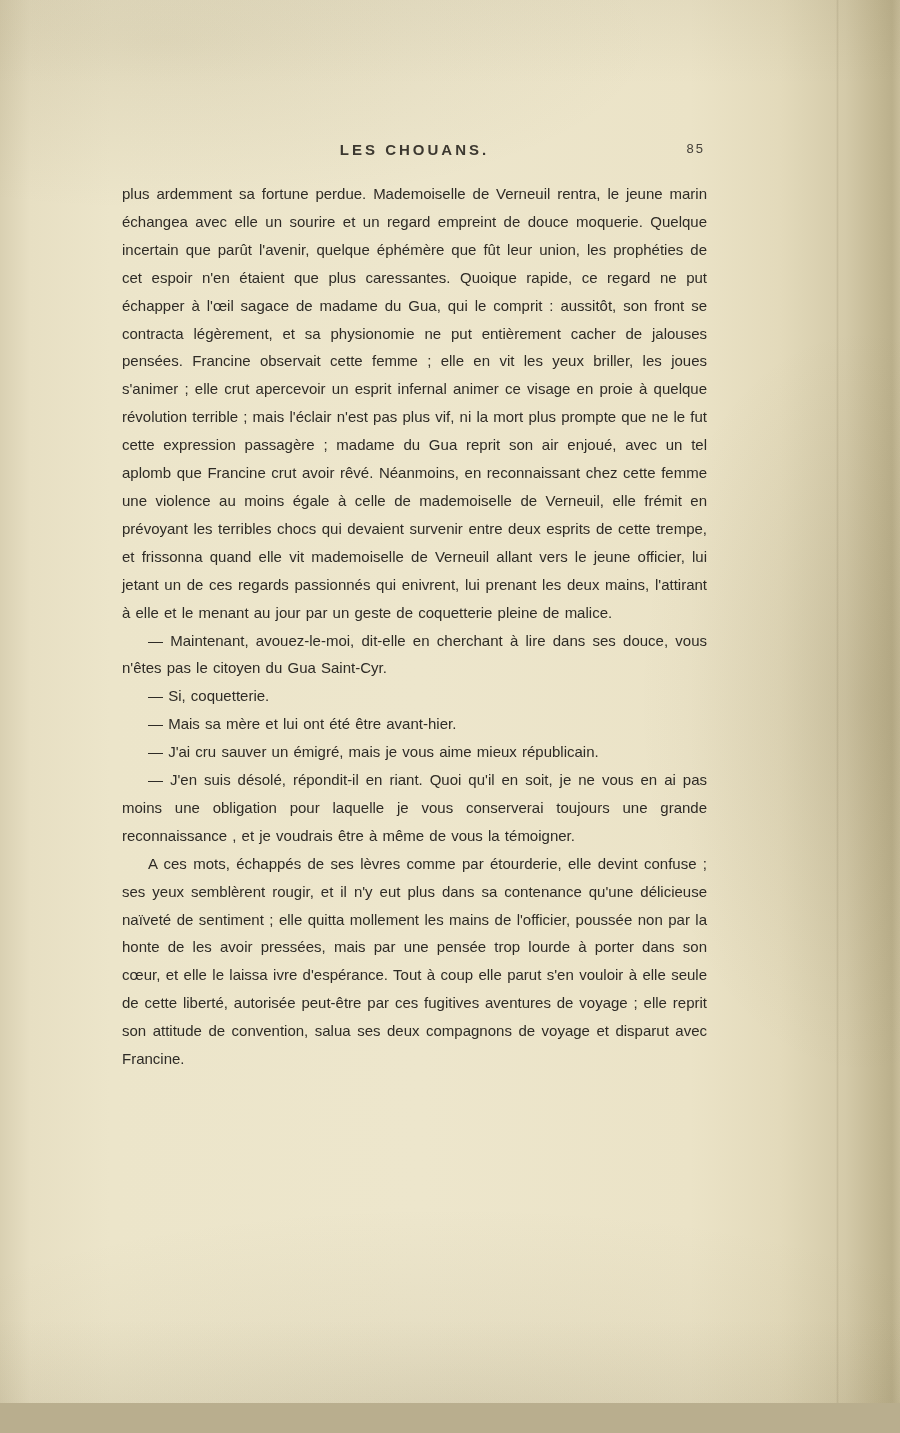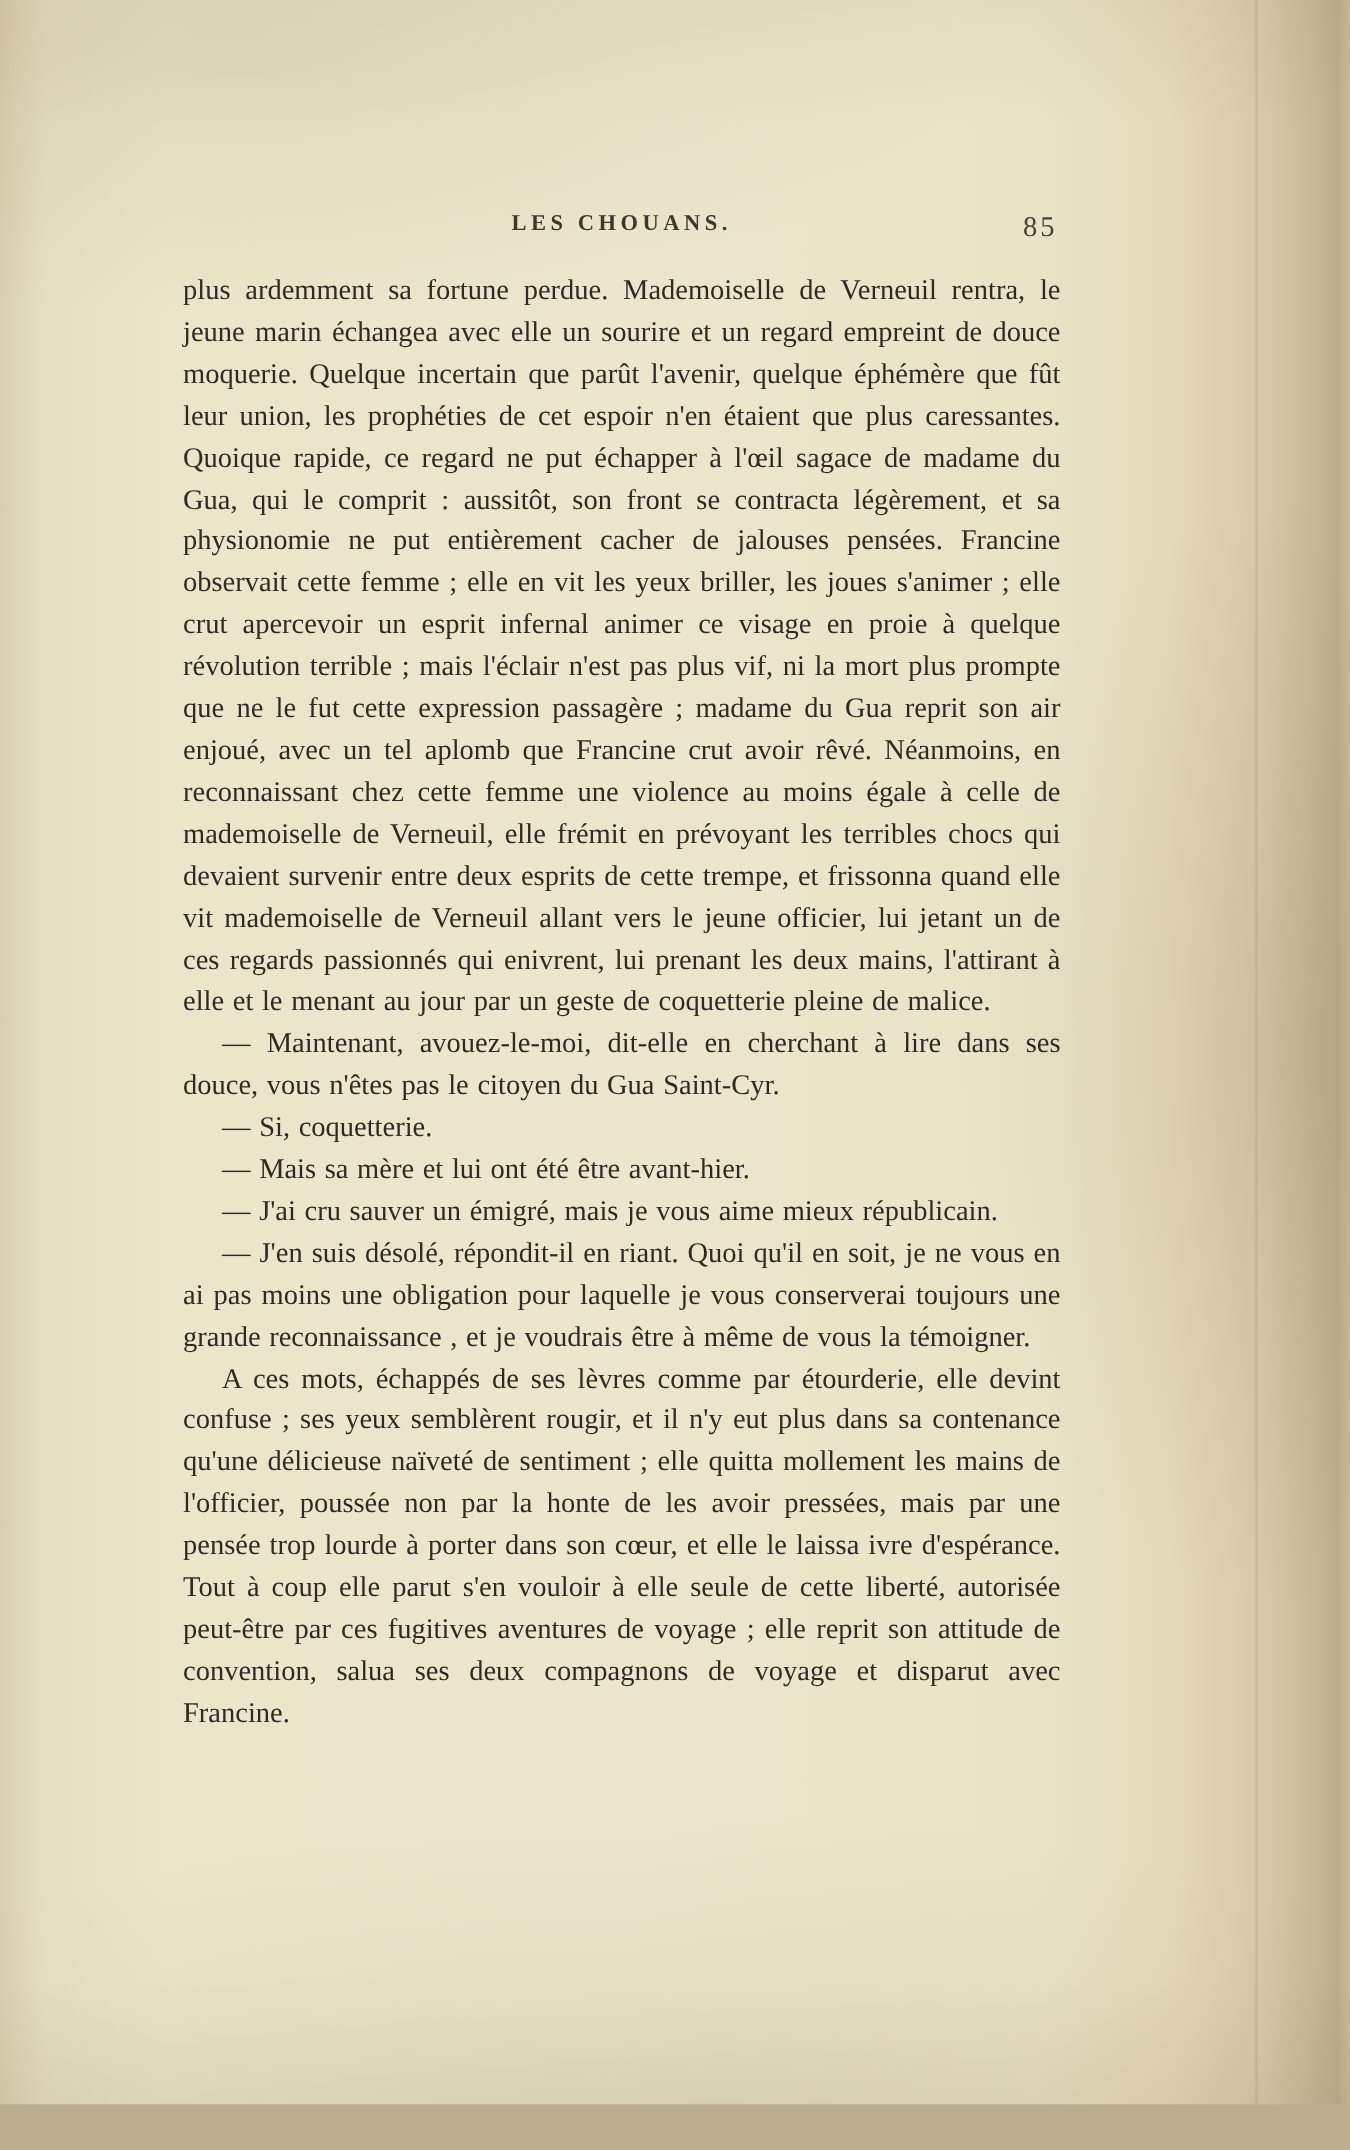--- a/index.html
+++ b/index.html
@@ -13,7 +13,7 @@
     width: 900px;
     height: 1403px;
     overflow: hidden;
-    font-family: Liberation Serif, serif;
+    font-family: Liberation Sans, sans-serif;
     color: #2e2b26;
     
     background:

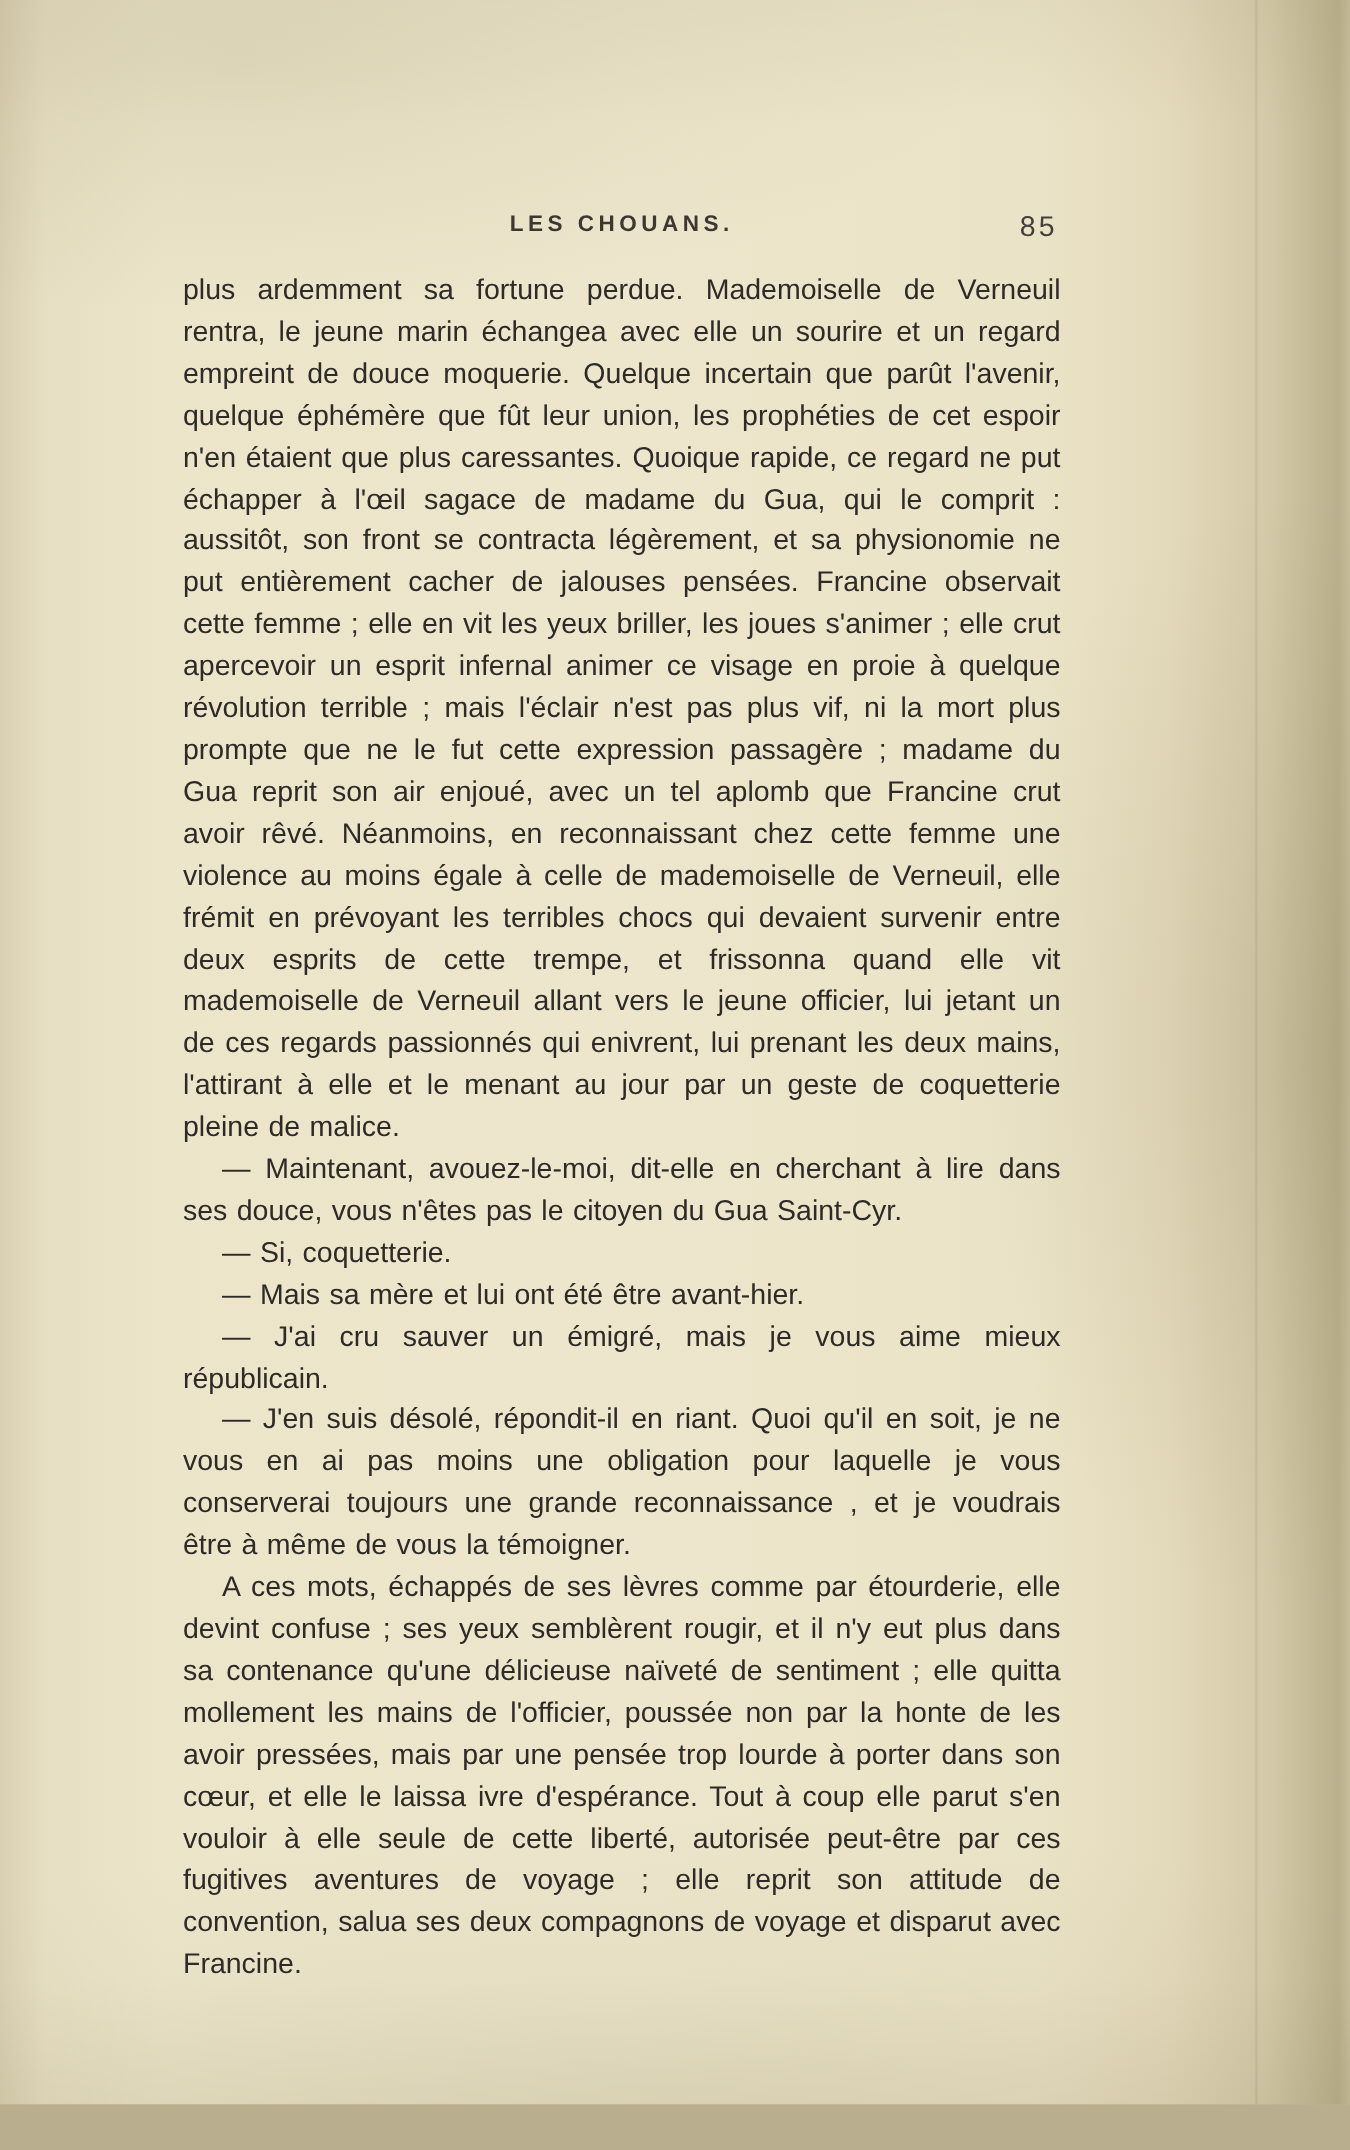--- a/index.html
+++ b/index.html
@@ -75,7 +75,7 @@
     position: absolute;
     right: 2px;
     top: 0;
-    font-size: 19px;
+    font-size: 13px;
     letter-spacing: 2px;
     color: #45413a;
   }

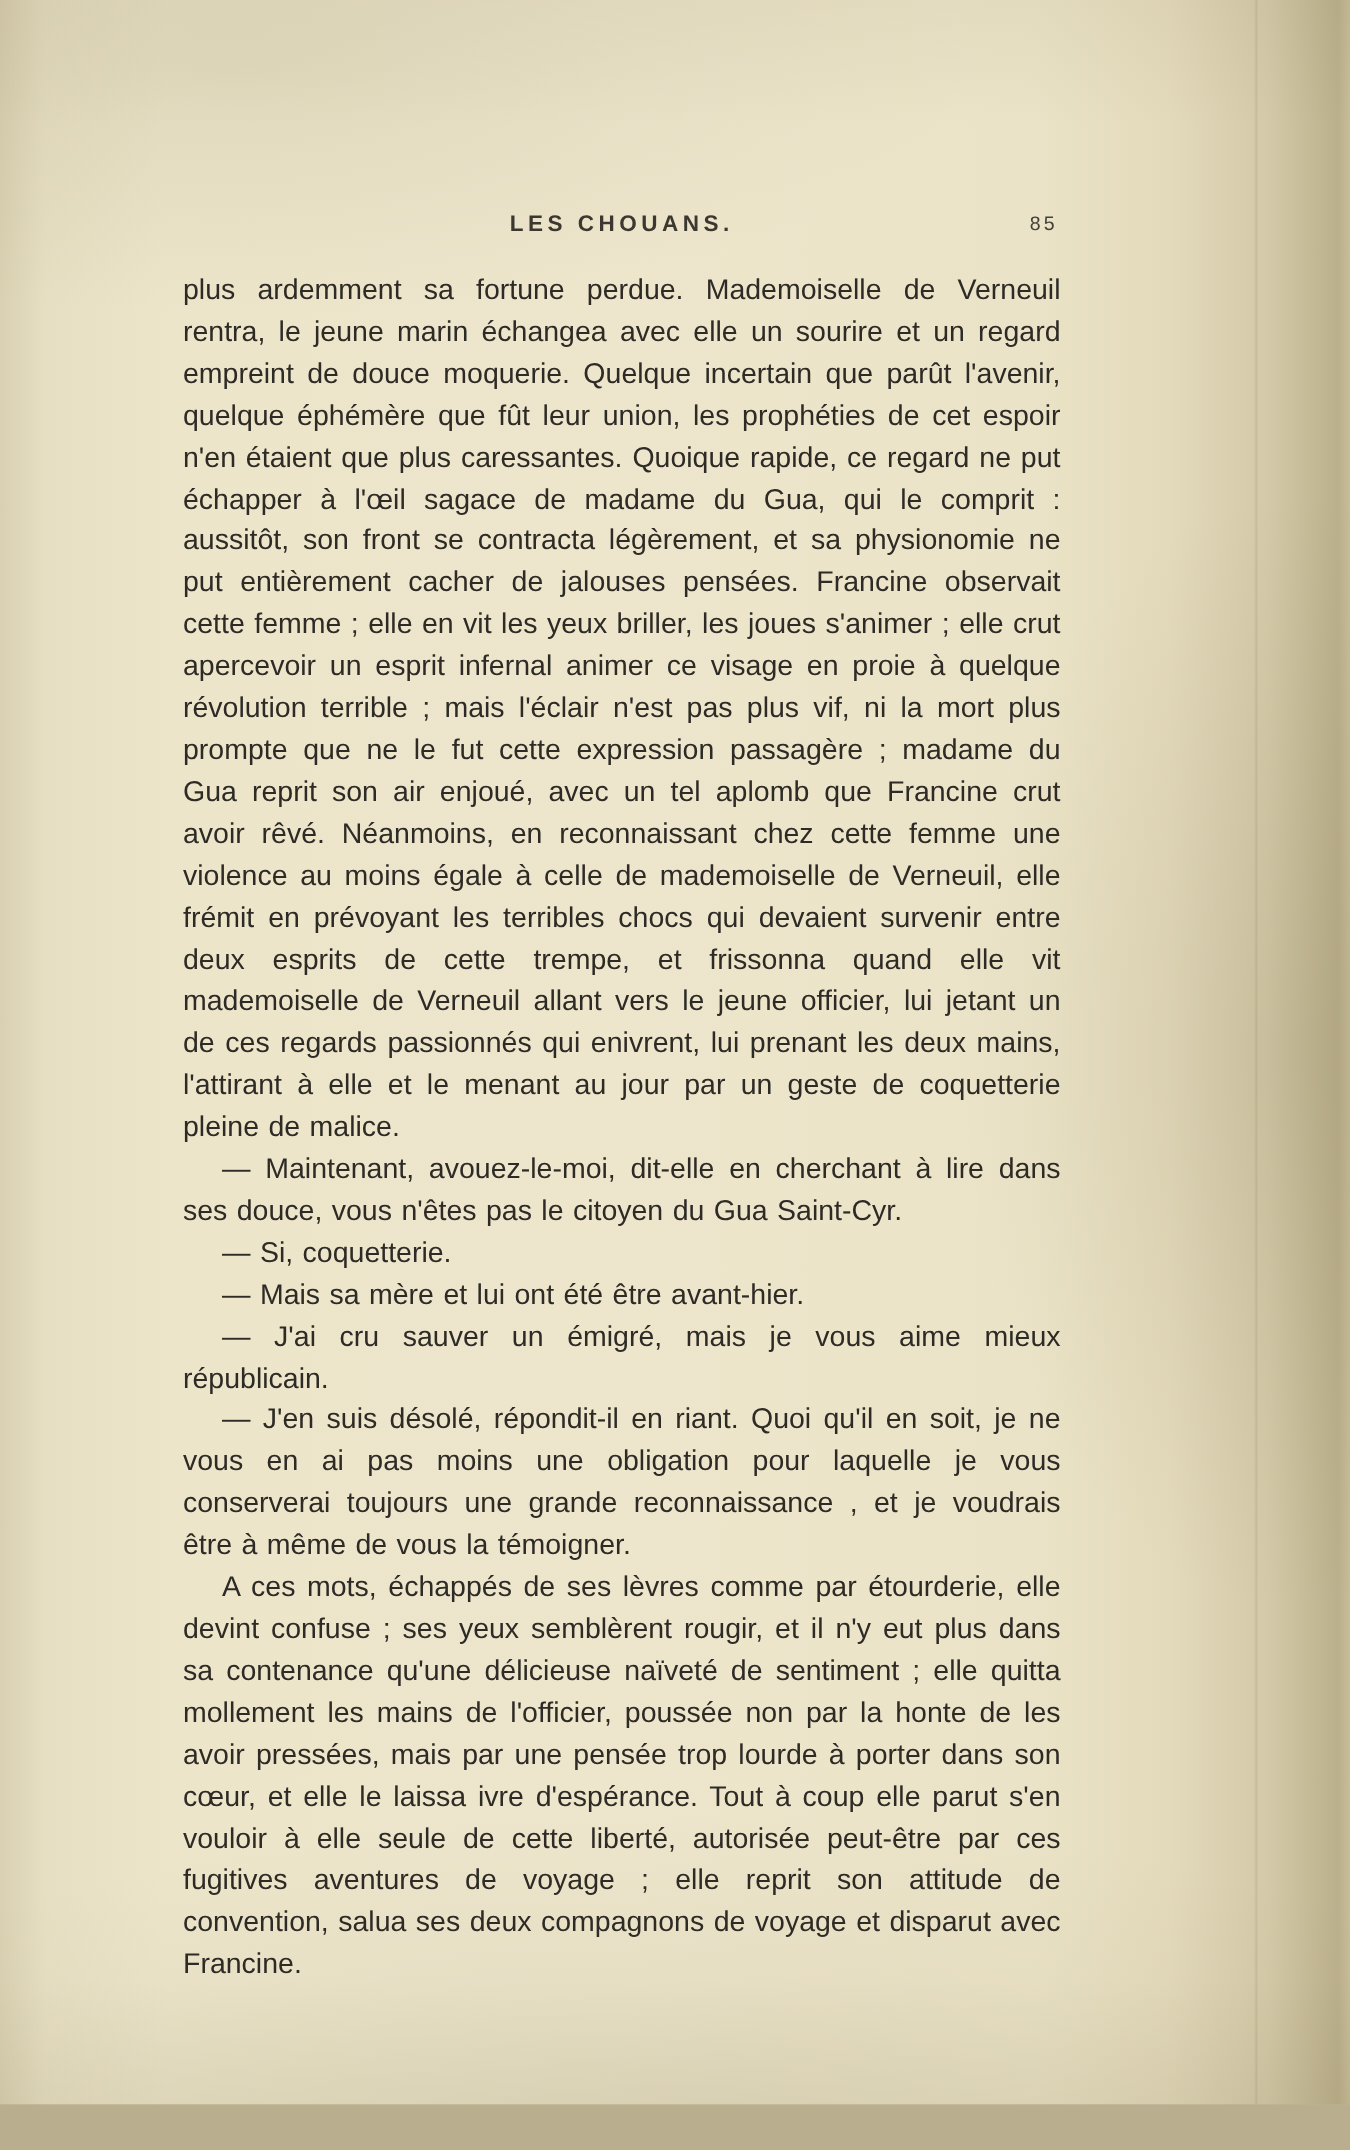--- a/index.html
+++ b/index.html
@@ -89,7 +89,7 @@
 
   .text-block p {
     margin: 0;
-    font-size: 19px;
+    font-size: 15px;
     line-height: 27.9px;
     text-align: justify;
     text-justify: inter-word;

